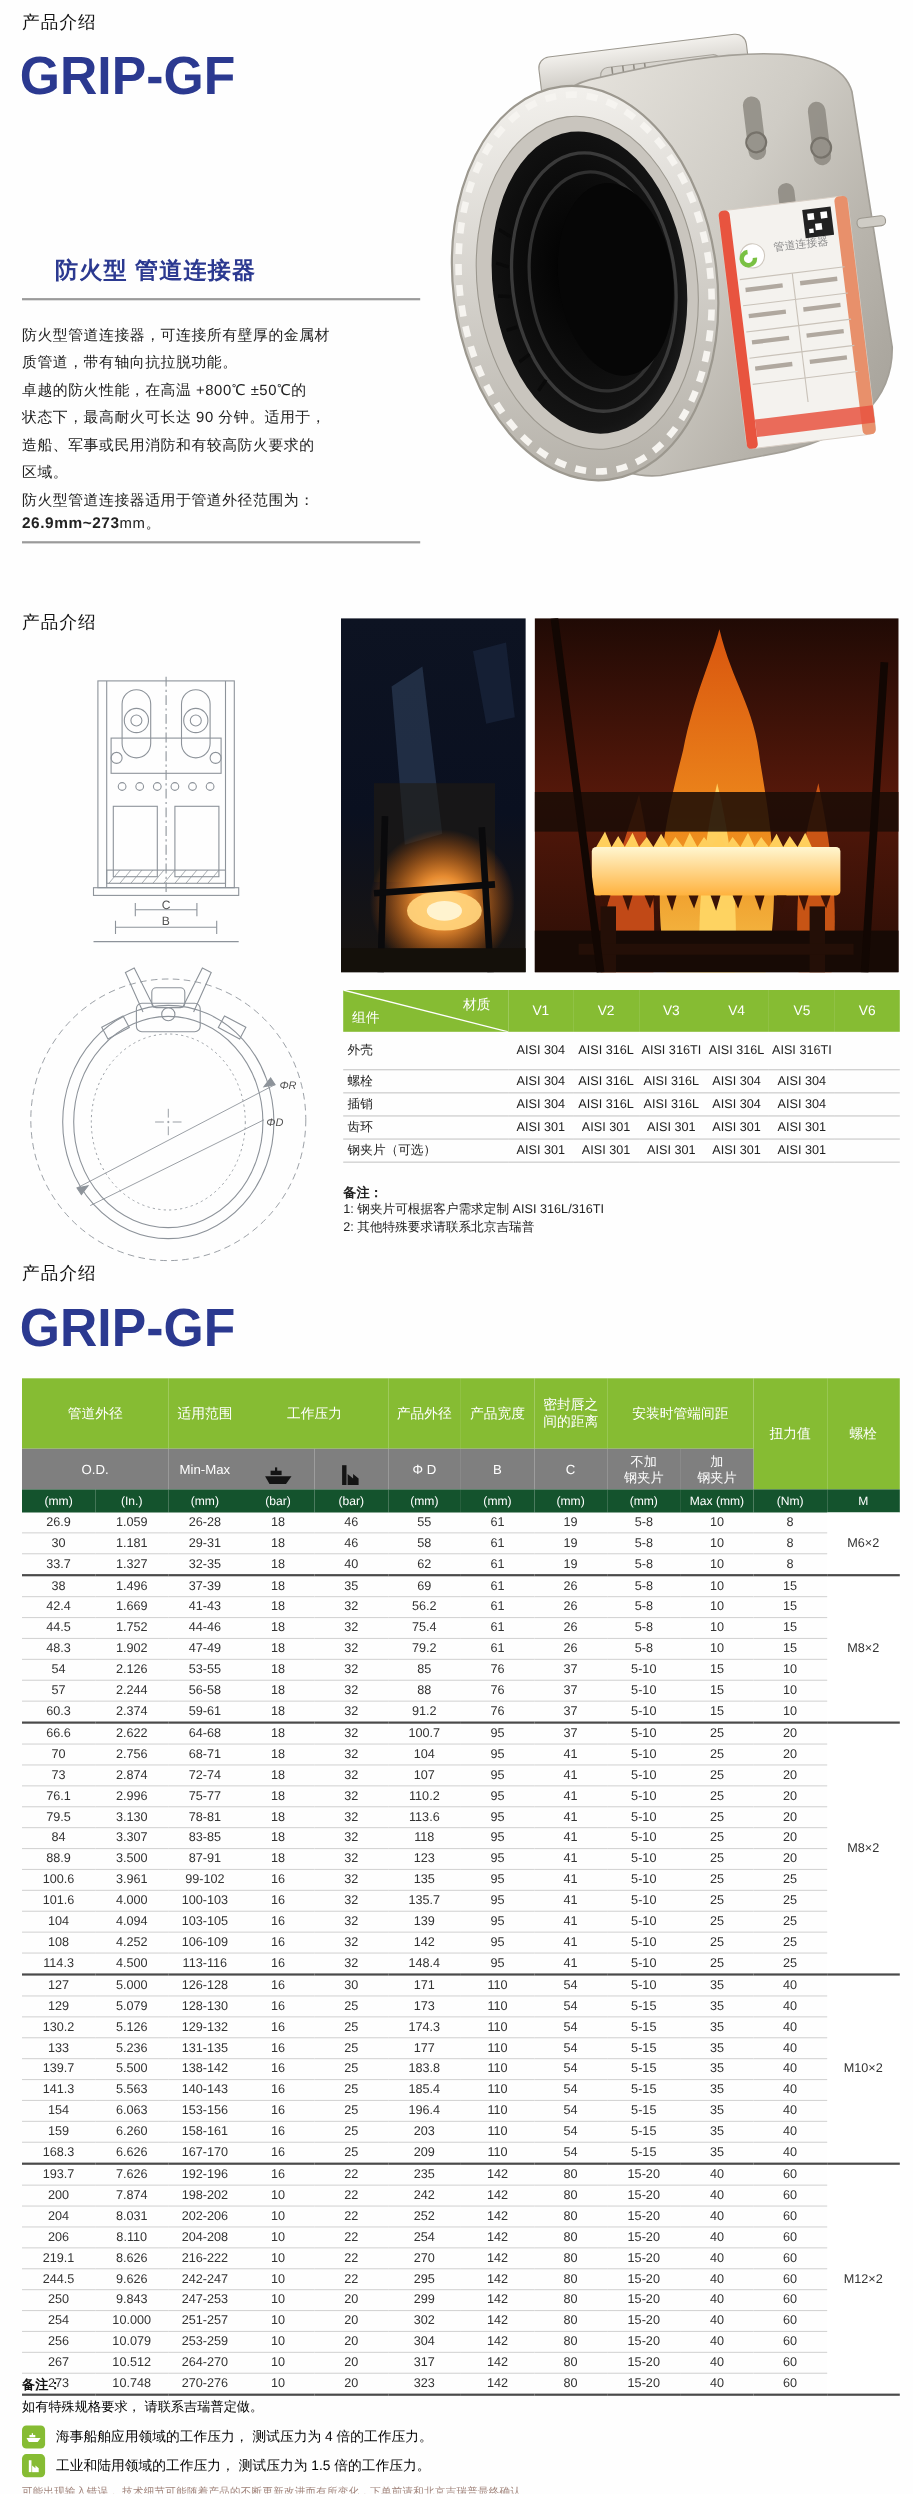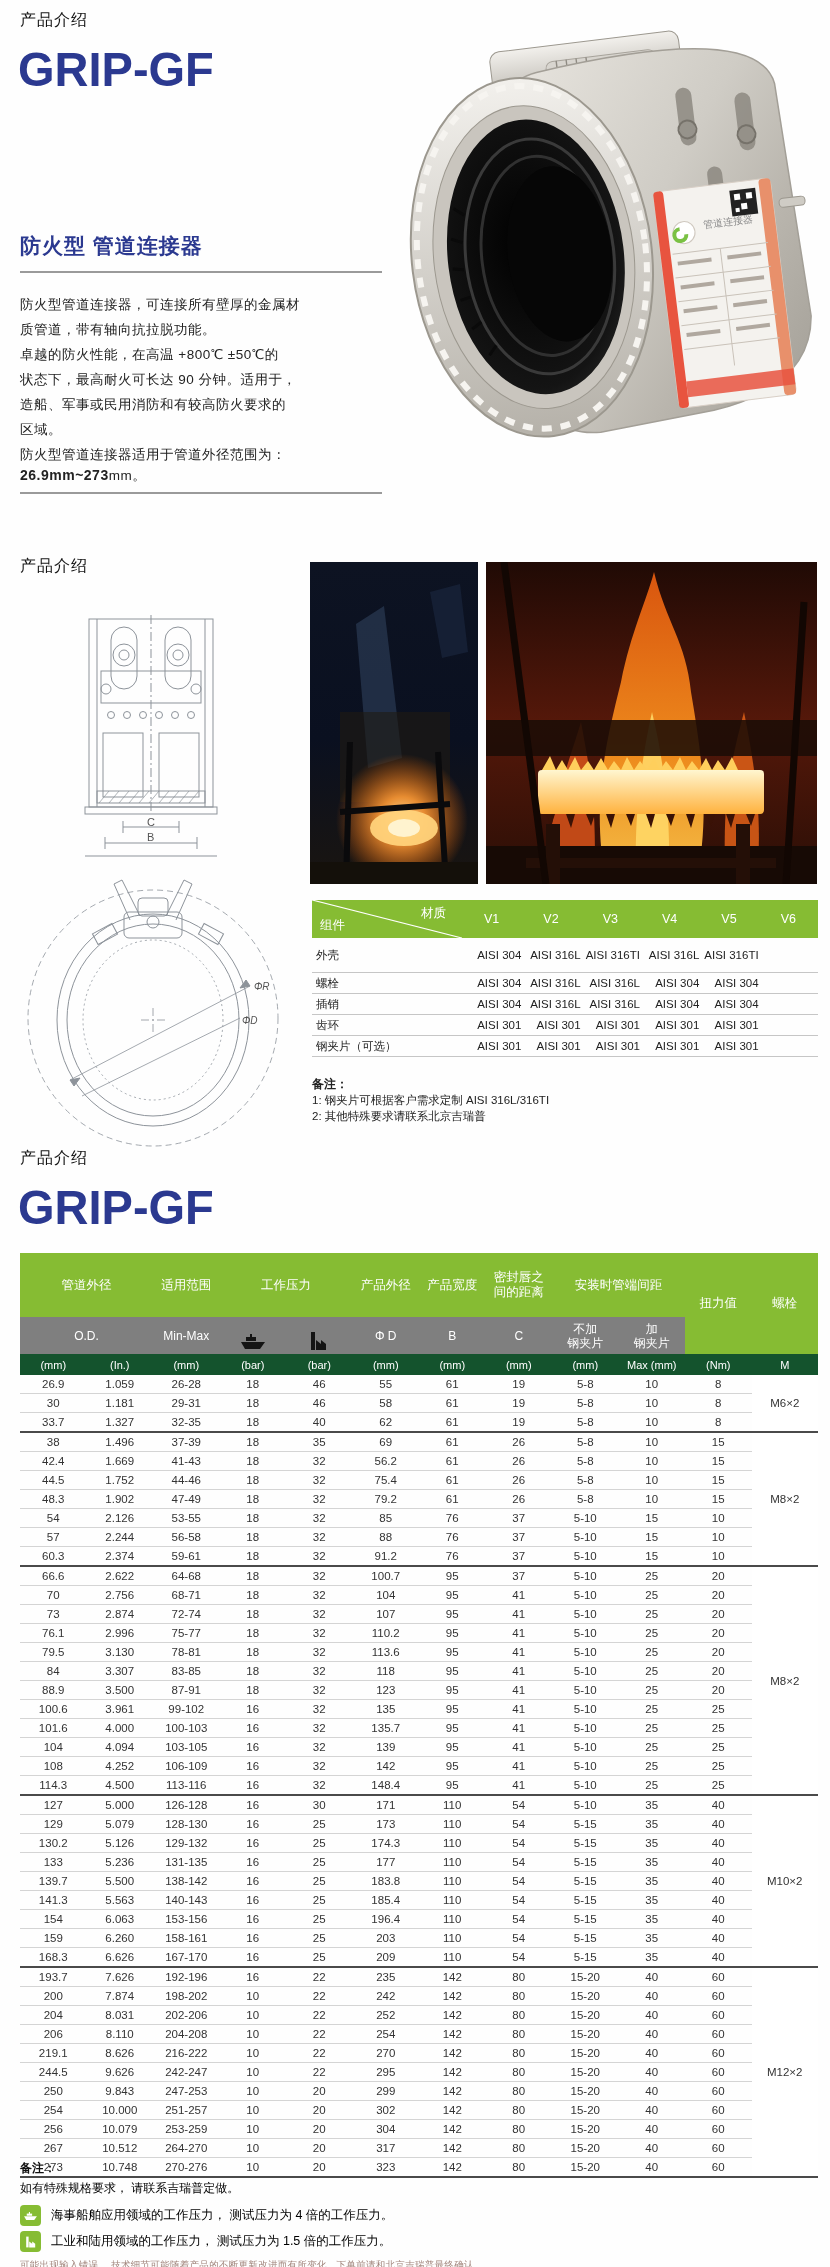--- a/index.html
+++ b/index.html
@@ -8,7 +8,7 @@
   .abs{position:absolute;}
   .kicker{font-size:16px;font-weight:500;color:#141414;letter-spacing:1px;}
   .brand{font-size:47px;font-weight:bold;color:#2b3990;letter-spacing:0px;transform:scaleY(1.04);transform-origin:left top;}
-  .subtitle{font-size:21px;font-weight:bold;color:#2b3990;letter-spacing:1px;}
+  .subtitle{font-size:21px;font-weight:bold;color:#2b3990;letter-spacing:1px;margin-left:30px;}
   .rule{height:2px;background:#9a9a9a;}
   .desc{font-size:13.5px;line-height:25px;color:#222;white-space:pre-line;letter-spacing:.5px;}
   .rangeline{font-size:13.5px;line-height:25px;color:#222;letter-spacing:.5px;}

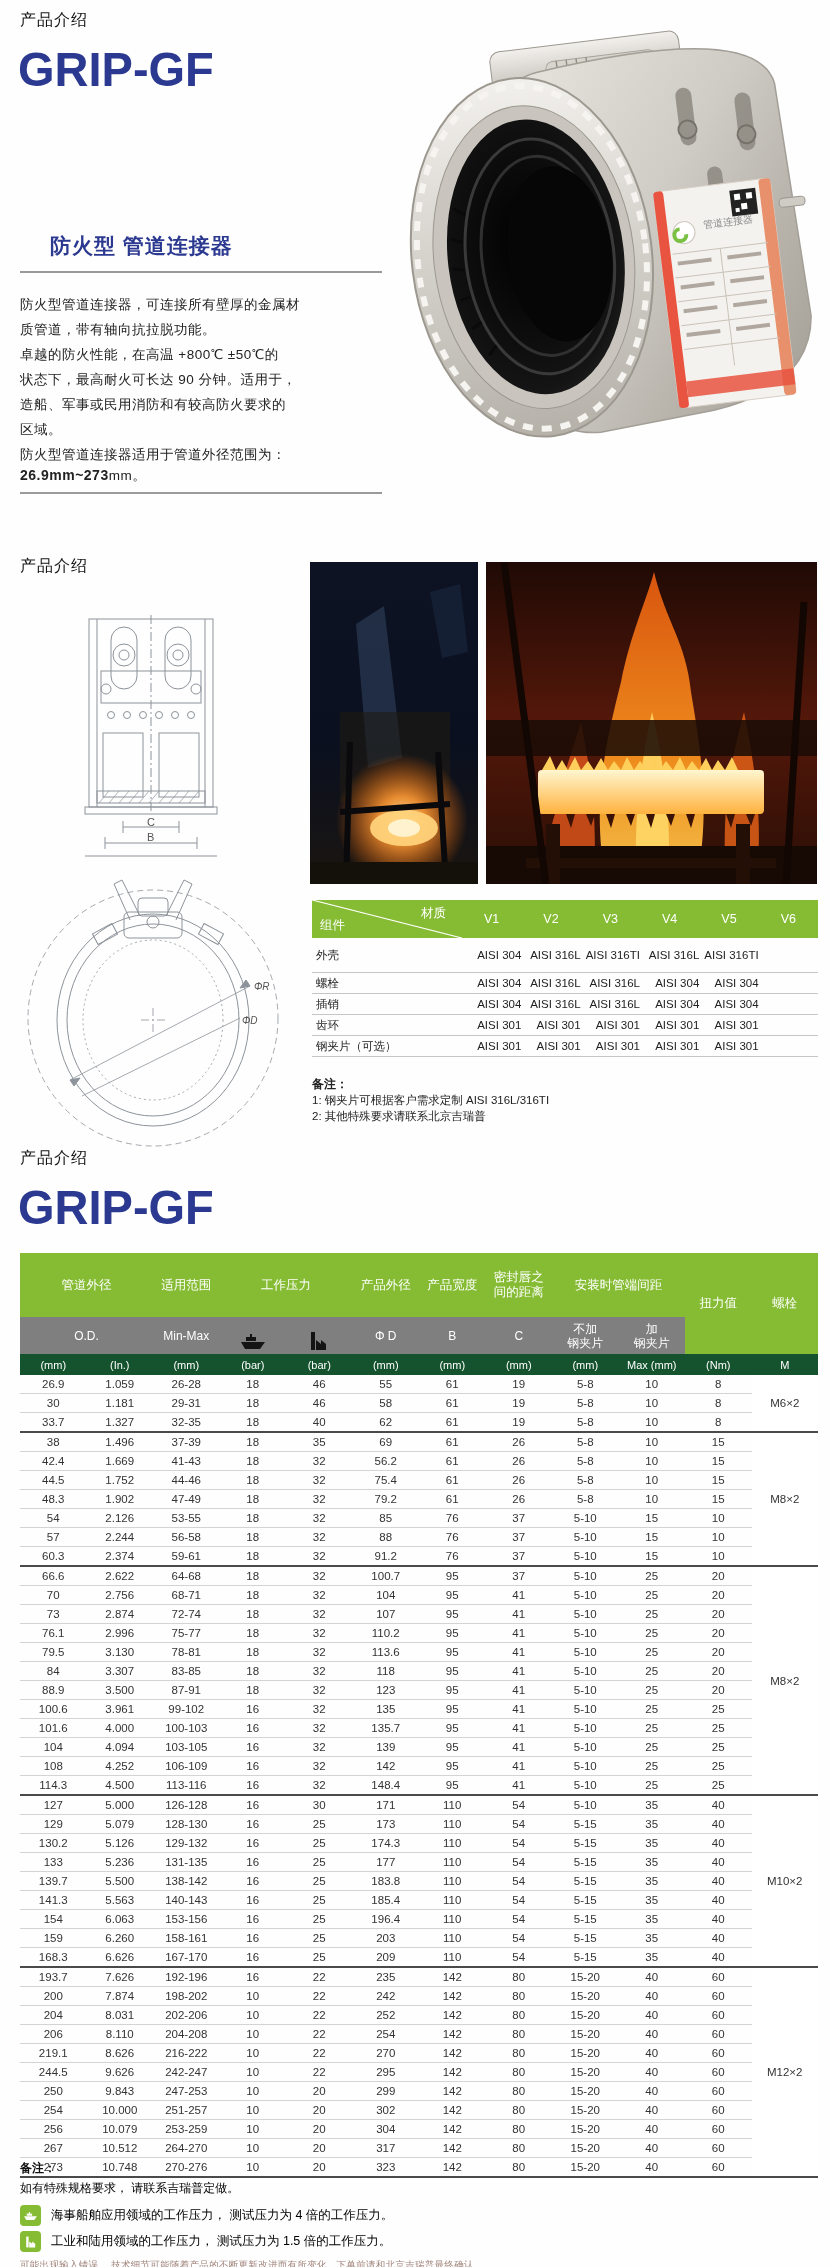--- a/index.html
+++ b/index.html
@@ -19,7 +19,7 @@
   .mat th,.mat td{padding:0;font-weight:normal;}
   .mat thead th{background:#86bc33;color:#fff;font-size:12.5px;height:38px;}
   .mat thead th.corner{position:relative;}
-  .mat tbody td{font-size:11.5px;color:#222;text-align:right;border-bottom:1px solid #c6c6c6;height:20px;line-height:12px;}
+  .mat tbody td{font-size:11.5px;color:#222;text-align:center;border-bottom:1px solid #c6c6c6;height:20px;line-height:12px;}
   .mat tbody td.lbl{text-align:left;padding-left:4px;}
   .mat tbody tr.tall td{height:34px;}
   .corner .ct{position:absolute;top:5px;right:16px;font-size:12.5px;}

